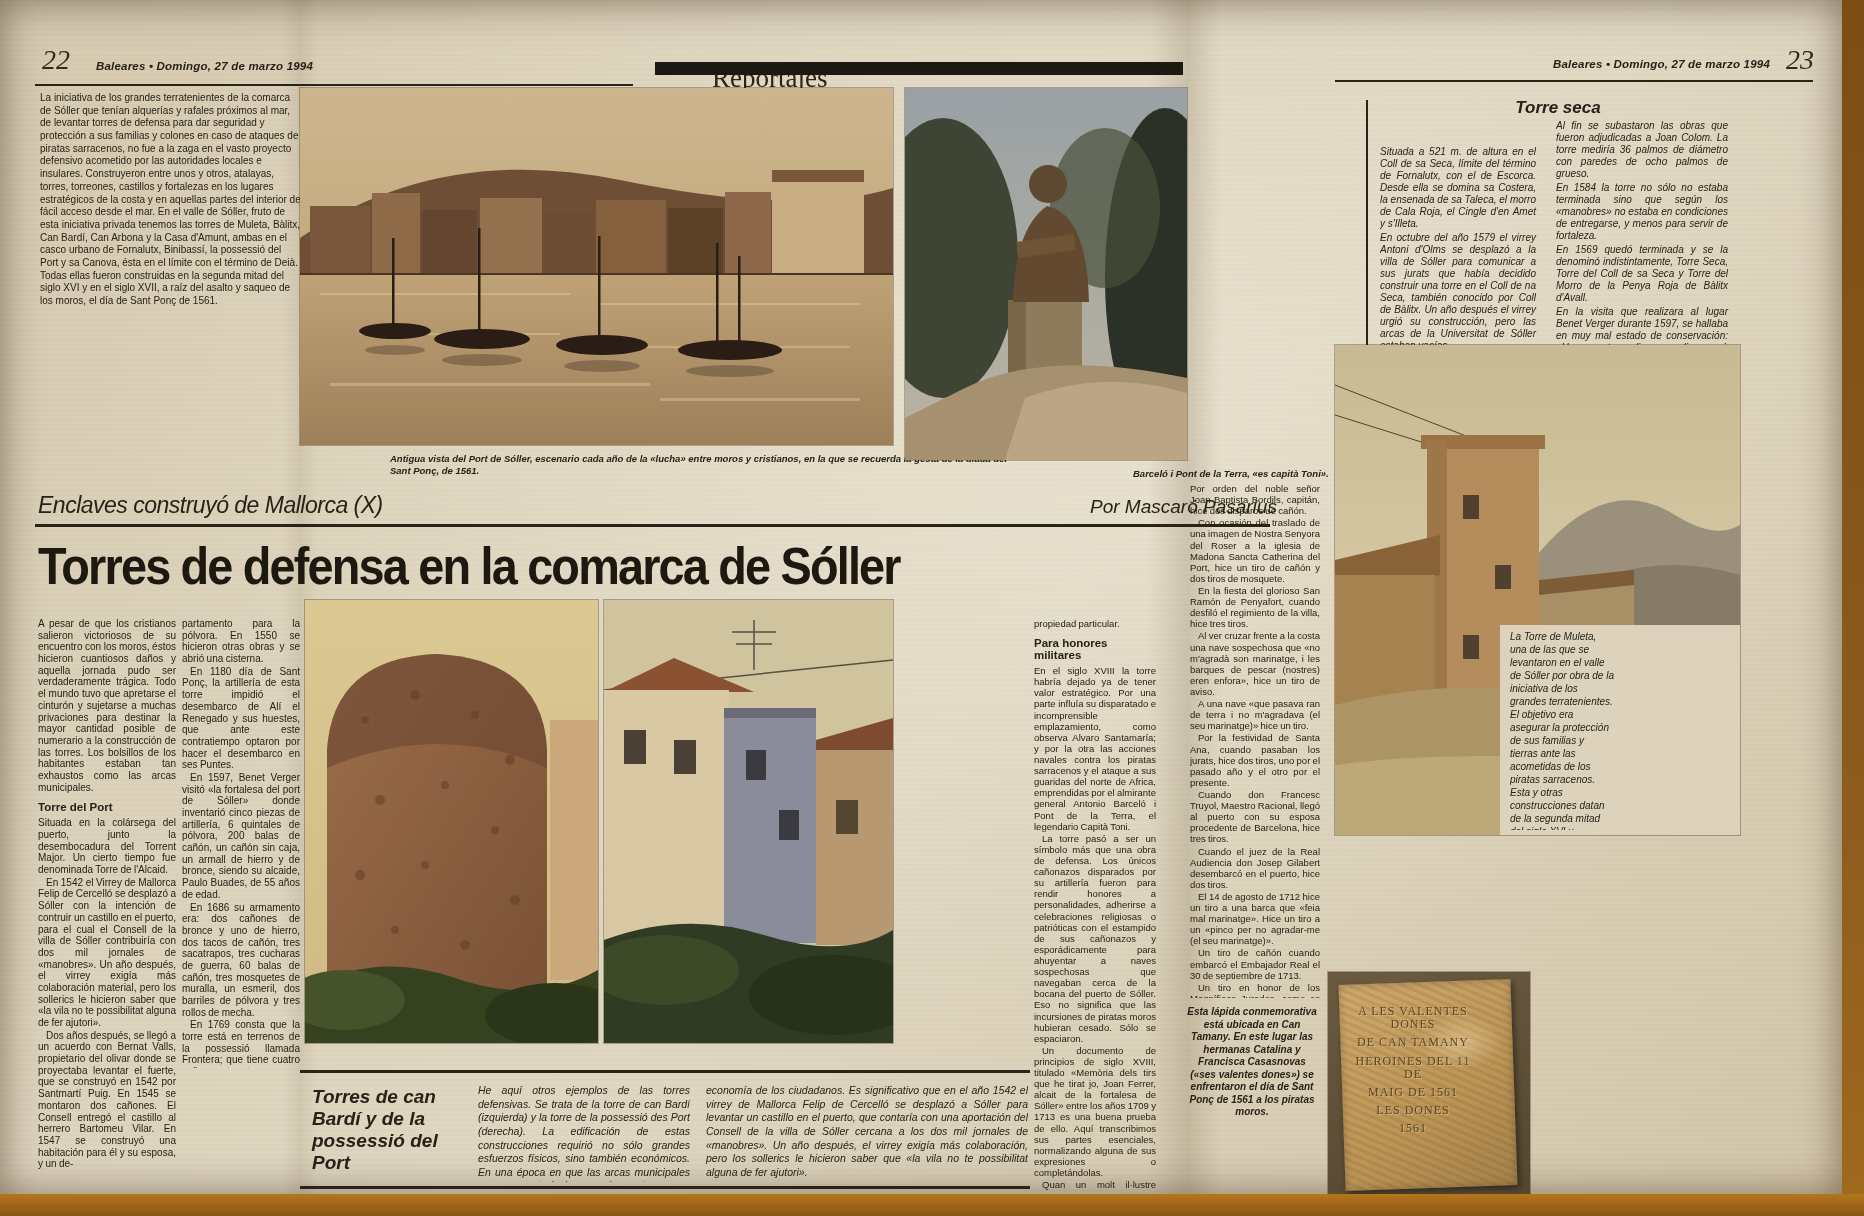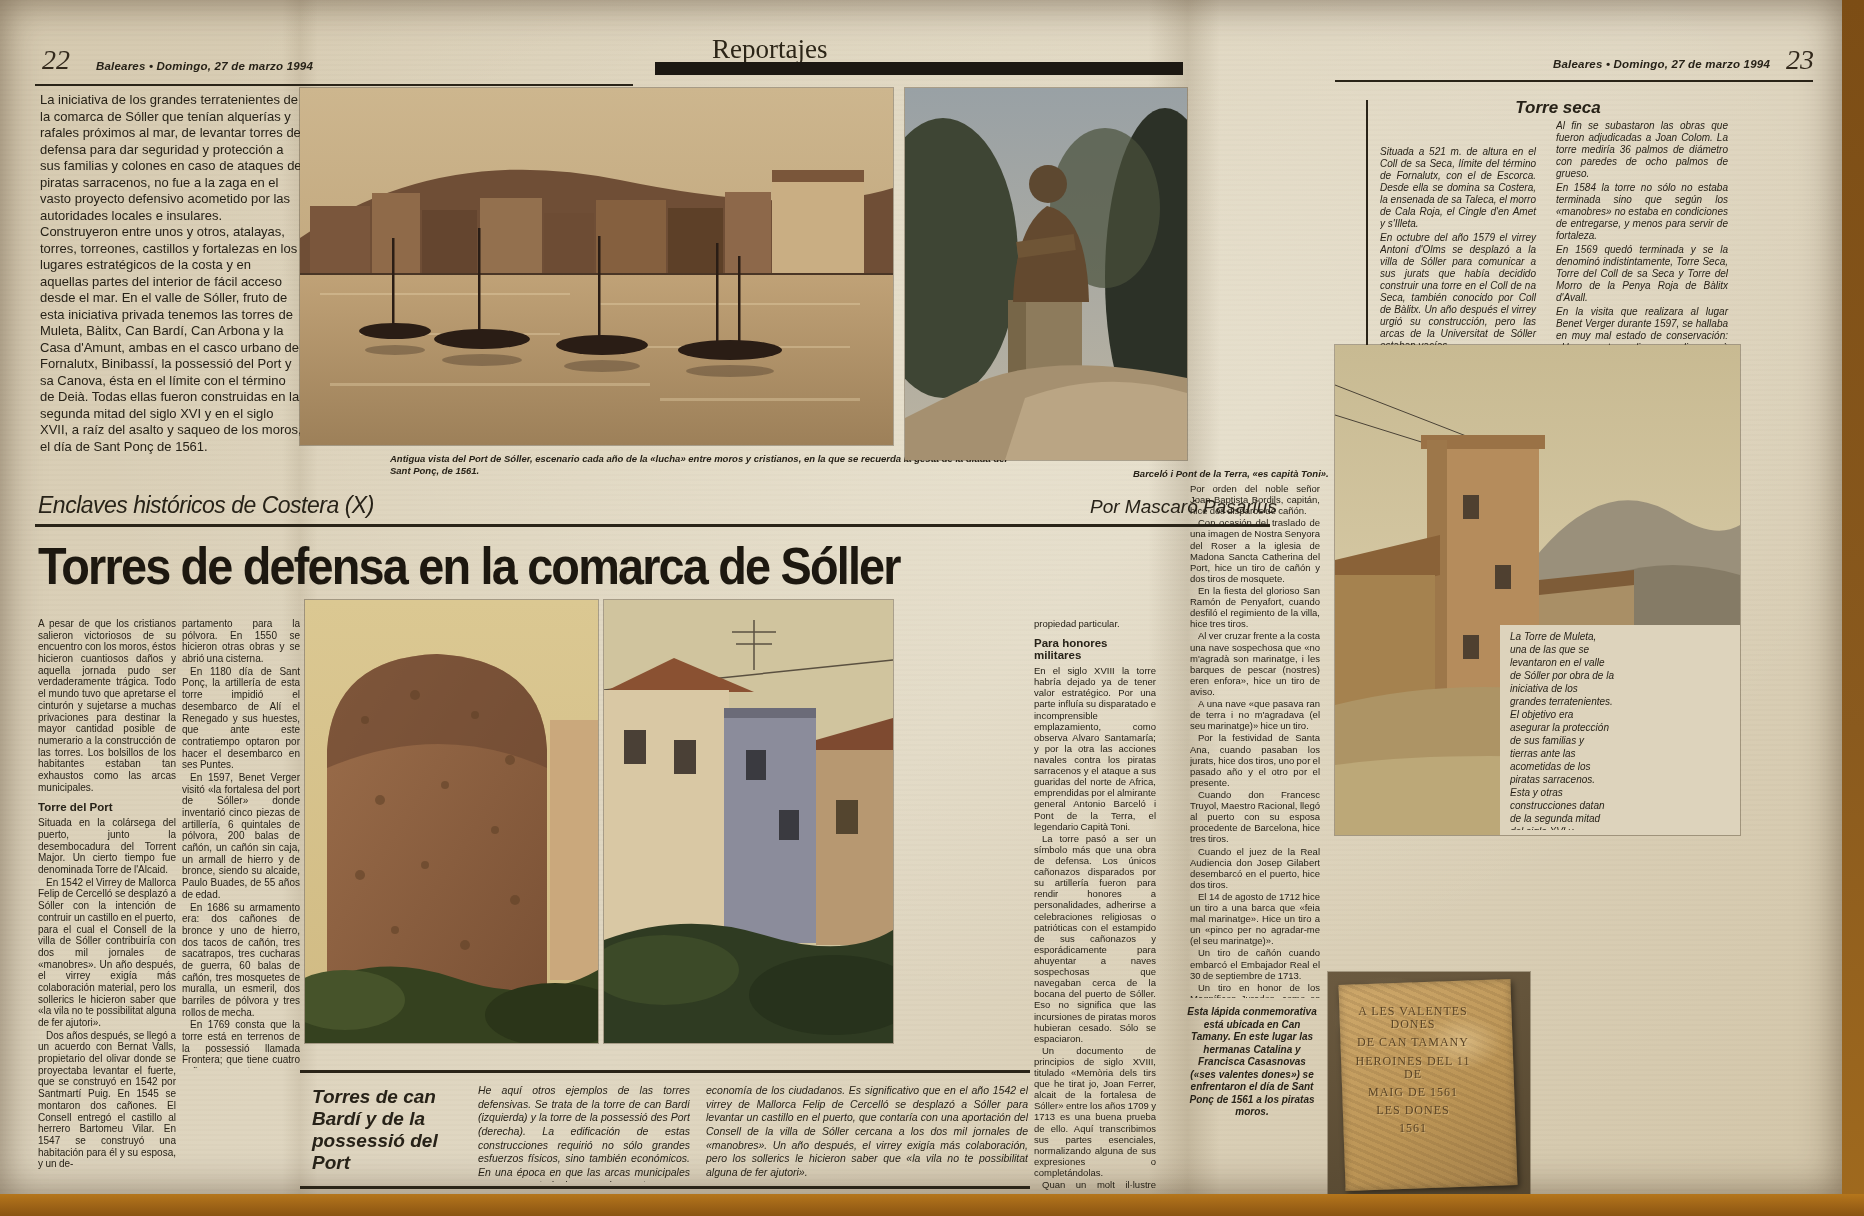--- a/index.html
+++ b/index.html
@@ -25,7 +25,7 @@
   
   .pageno{font-family:"Liberation Serif",serif;font-style:italic;font-size:28px;color:#33291c;}
   .masthead{font-size:11.5px;font-weight:bold;font-style:italic;letter-spacing:.2px;}
-  .section-title{font-family:"Liberation Serif",serif;font-size:27px;color:#2c2517;}
+  .section-title{font-family:"Liberation Serif",serif;font-size:27px;color:#2c2517;margin-top:29px;}
   .section-bar{background:#1c1812;}
 
   

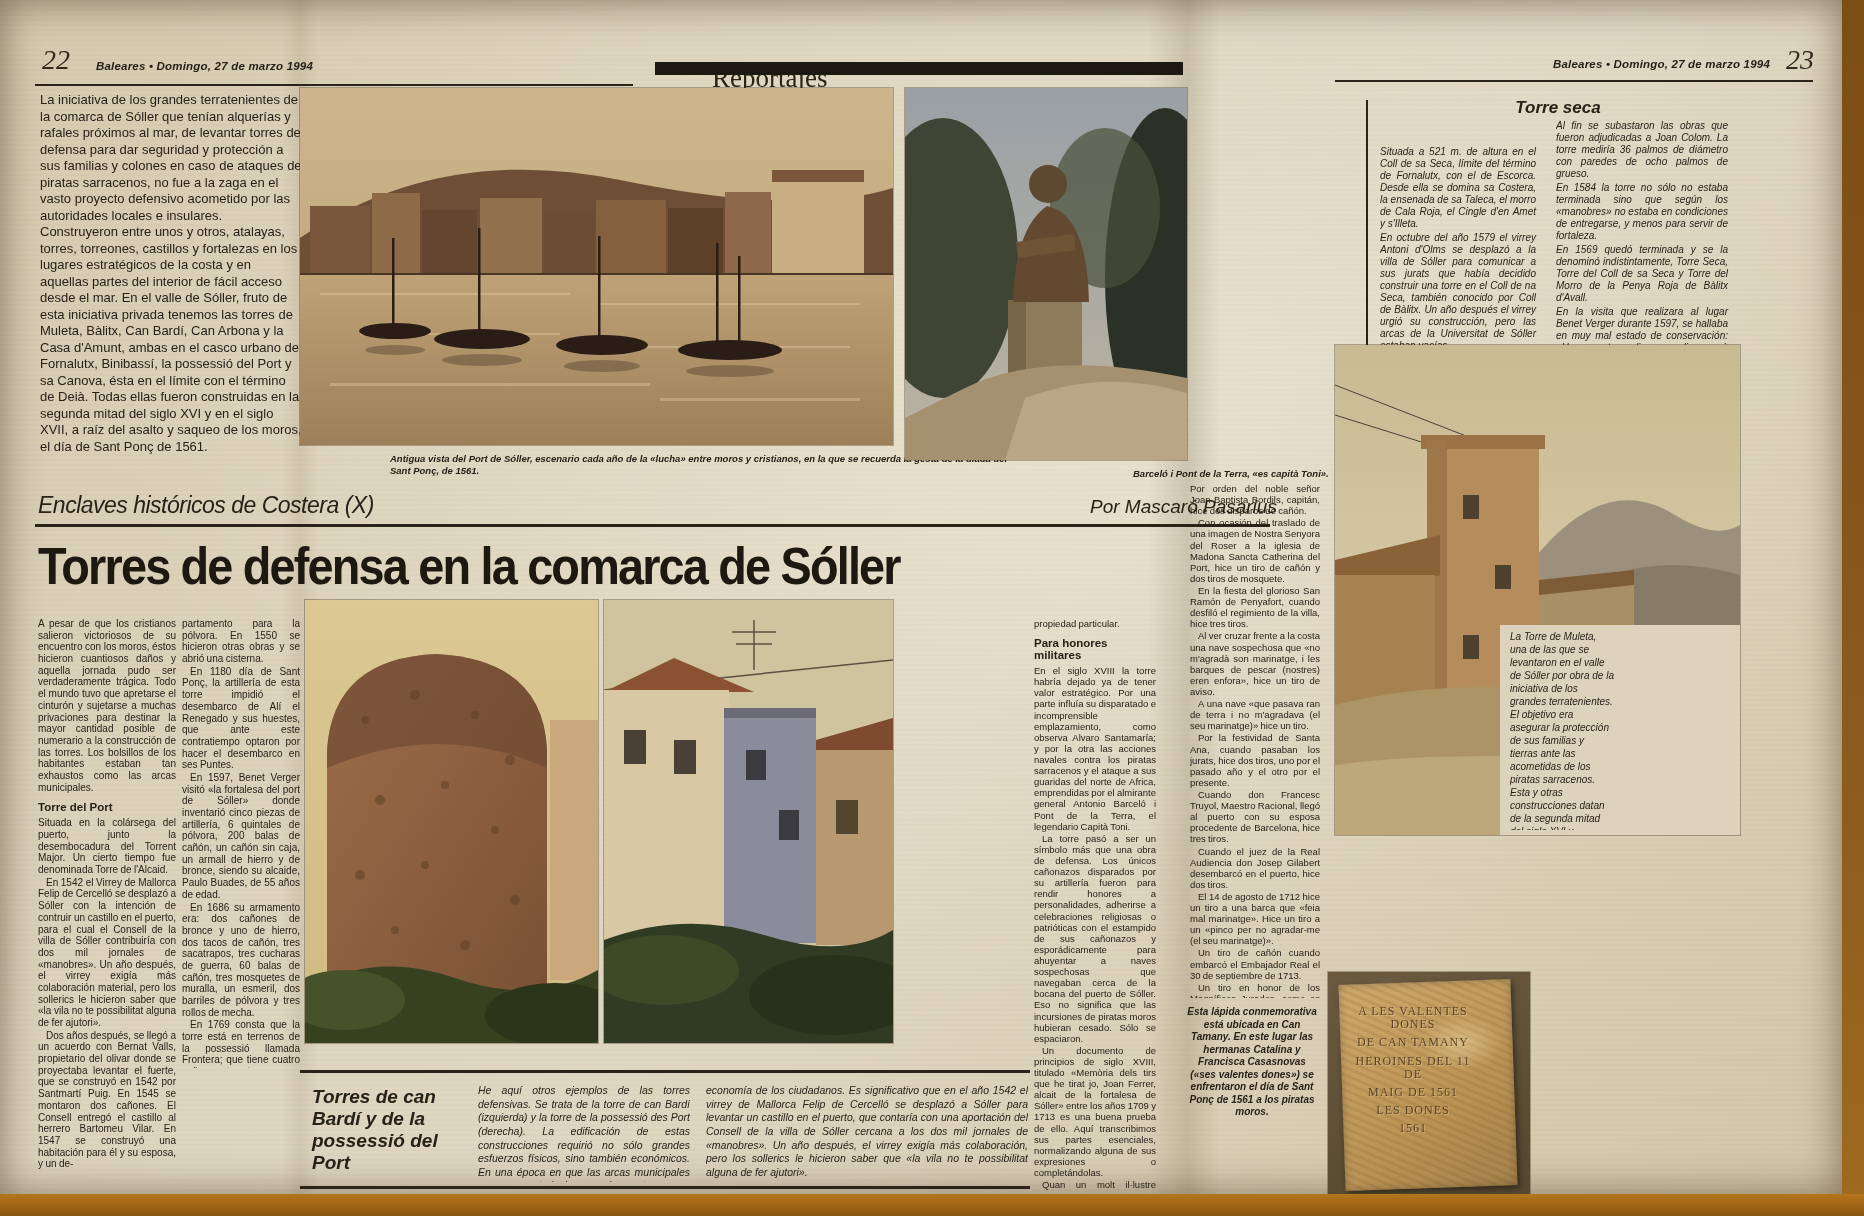--- a/index.html
+++ b/index.html
@@ -29,7 +29,7 @@
   .section-bar{background:#1c1812;}
 
   
-  .intro{width:262px;font-size:13px;line-height:1.27;height:366px;overflow:hidden;}
+  .intro{width:262px;font-size:10px;line-height:1.27;height:366px;overflow:hidden;}
   .kicker{font-size:23px;font-style:italic;letter-spacing:-.5px;}
   .byline{font-size:19px;font-style:italic;margin-left:32px;}
   .headline{font-size:52px;font-weight:bold;letter-spacing:-2px;white-space:nowrap;

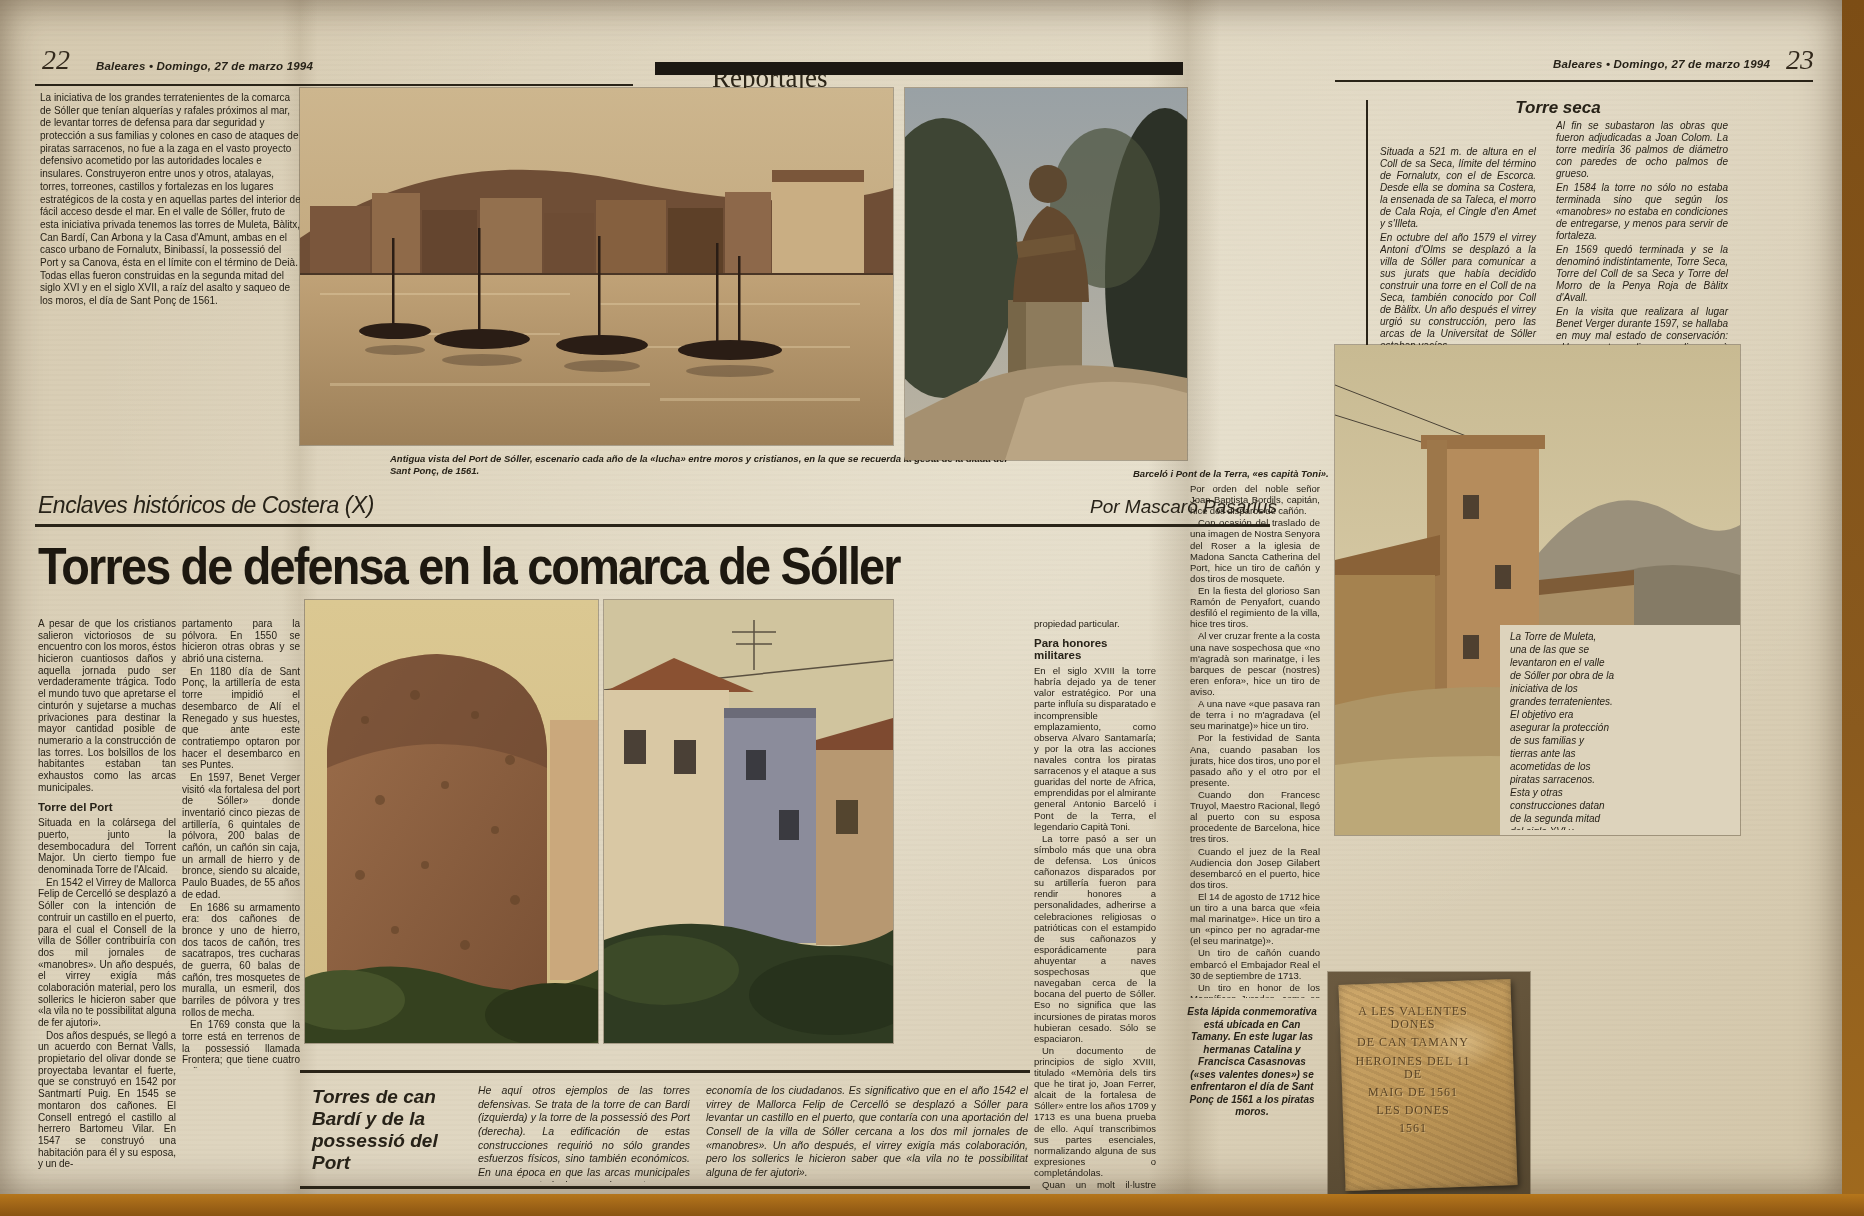--- a/index.html
+++ b/index.html
@@ -182,7 +182,7 @@
       <p>En la visita que realizara al lugar Benet Verger durante 1597, se hallaba en muy mal estado de conservación: «Ha menester —dice— amplir, perquè està buida i quant la vent furiós entra per baix de les penyes i la fa tremolar, de manera que no poden estar dedins per lo gran perill» (de que s'esbuqi).</p>
     </div>
 
-  <div class="abs kicker" style="left:38px;top:492px;">Enclaves históricos de Costera (X)</div>
+  <div class="abs kicker" style="left:38px;top:492px;">Enclaves construyó de Mallorca (X)</div>
   <div class="abs byline" style="left:1058px;top:496px;">Por Mascaró Pasarius</div>
   <div class="abs rule" style="left:35px;top:524px;width:1235px;height:2.5px;"></div>
   <div class="abs headline" style="left:38px;top:536px;">Torres de defensa en la comarca de Sóller</div>

